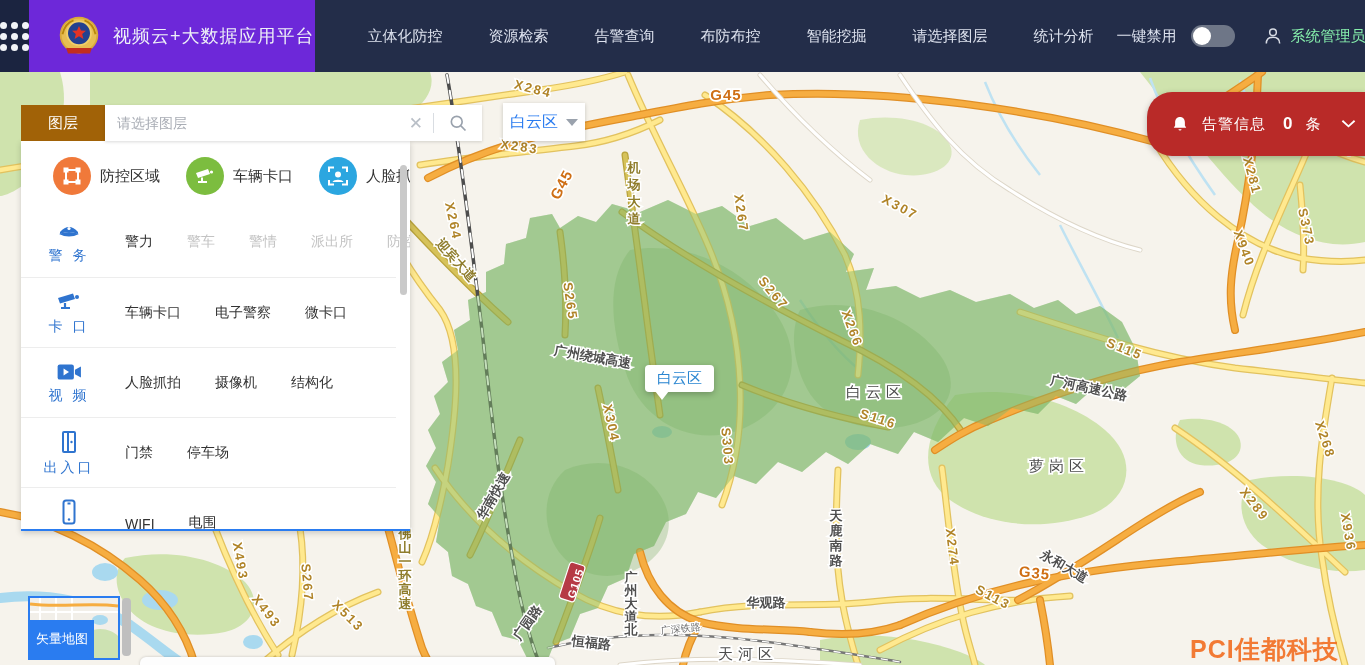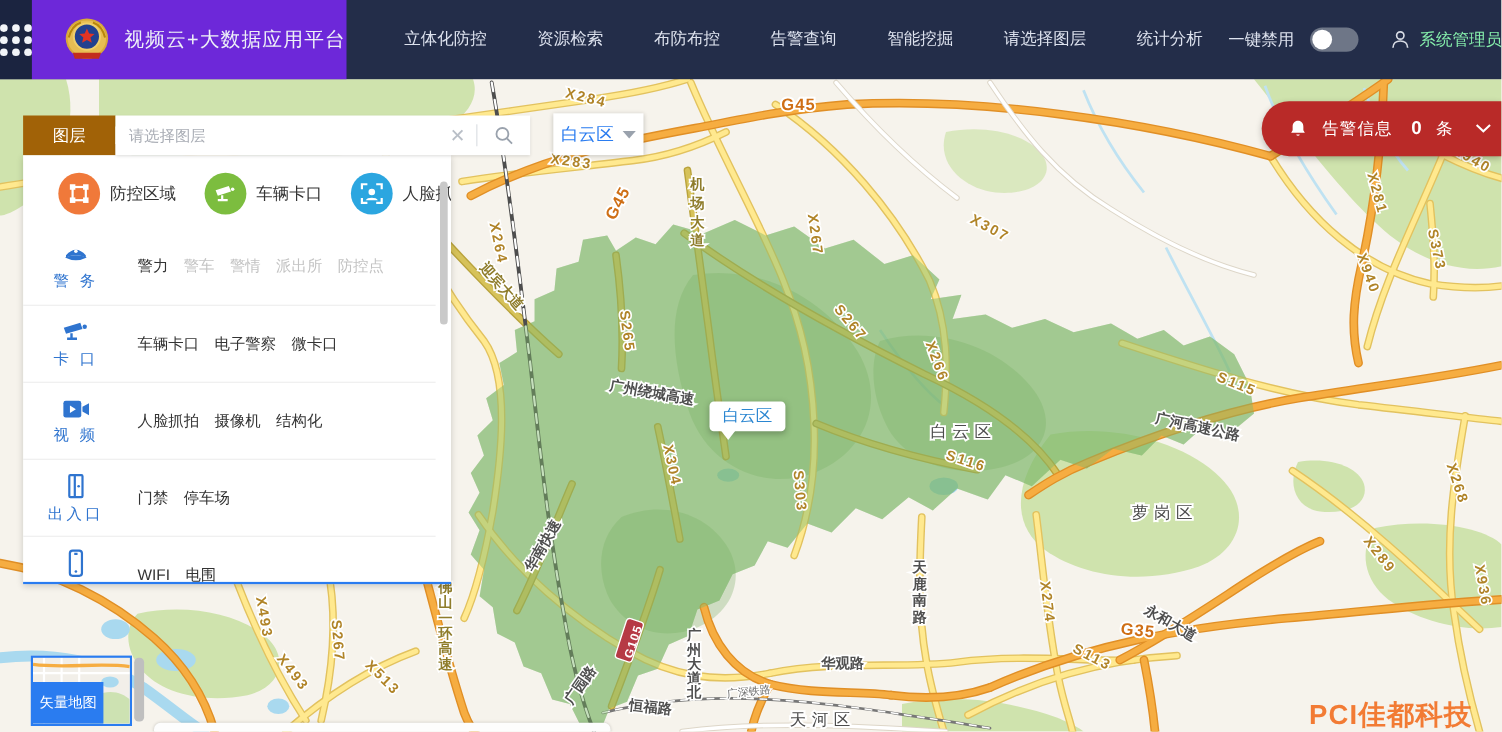--- a/index.html
+++ b/index.html
@@ -309,8 +309,8 @@
     <nav class="nav-menu" id="navMenu">
         <a class="nav-item">立体化防控</a>
         <a class="nav-item">资源检索</a>
+        <a class="nav-item">告警查询</a>
         <a class="nav-item">布防布控</a>
-        <a class="nav-item">告警查询</a>
         <a class="nav-item">智能挖掘</a>
         <a class="nav-item">请选择图层</a>
         <a class="nav-item">统计分析</a>

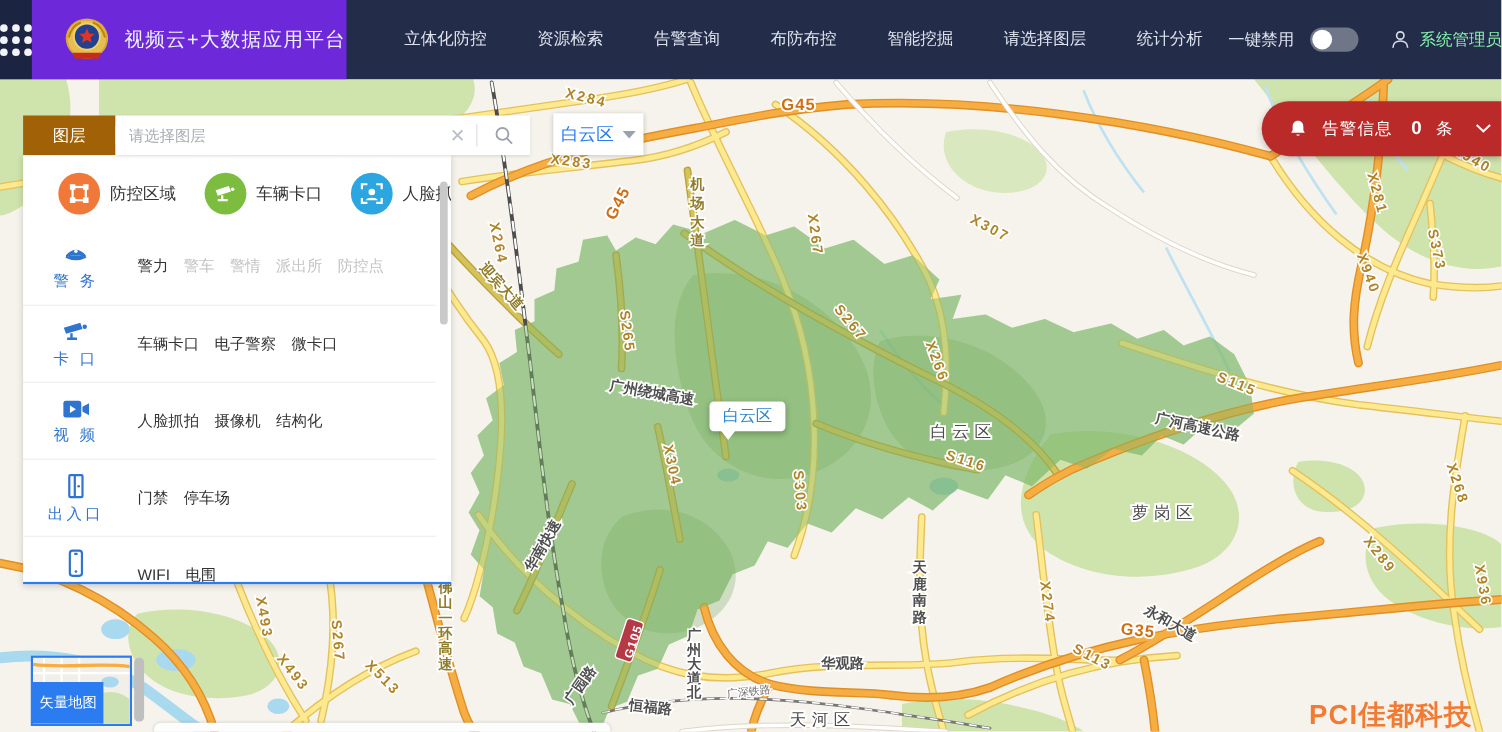--- a/index.html
+++ b/index.html
@@ -59,7 +59,7 @@
   .caret-down { width:0; height:0; border-left:6px solid transparent; border-right:6px solid transparent; border-top:7px solid #9aa2ad; }
   .map-tooltip { position:absolute; left:645px; top:365px; z-index:20; background:#fff; border-radius:4px; box-shadow:0 2px 6px rgba(0,0,0,.25); padding:4px 12px; color:#2a86d1; font-size:15px; }
   .map-tooltip:after { content:""; position:absolute; left:10px; bottom:-8px; border-left:7px solid transparent; border-right:7px solid transparent; border-top:9px solid #fff; }
-  .alert-pill { position:absolute; right:0; top:92px; height:50px; width:218px; background:#b92a28; border-radius:25px 0 0 25px; z-index:35; display:flex; align-items:center; padding-left:24px; gap:13px; cursor:pointer; box-shadow:0 2px 6px rgba(0,0,0,.25); }
+  .alert-pill { position:absolute; right:0; top:92px; height:64px; width:218px; background:#b92a28; border-radius:25px 0 0 25px; z-index:35; display:flex; align-items:center; padding-left:24px; gap:13px; cursor:pointer; box-shadow:0 2px 6px rgba(0,0,0,.25); }
   .alert-label { color:#fff; font-size:15px; letter-spacing:1px; white-space:nowrap; }
   .alert-count { color:#fff; font-size:17px; font-weight:700; margin-left:4px; }
   .alert-unit { color:#fff; font-size:15px; }

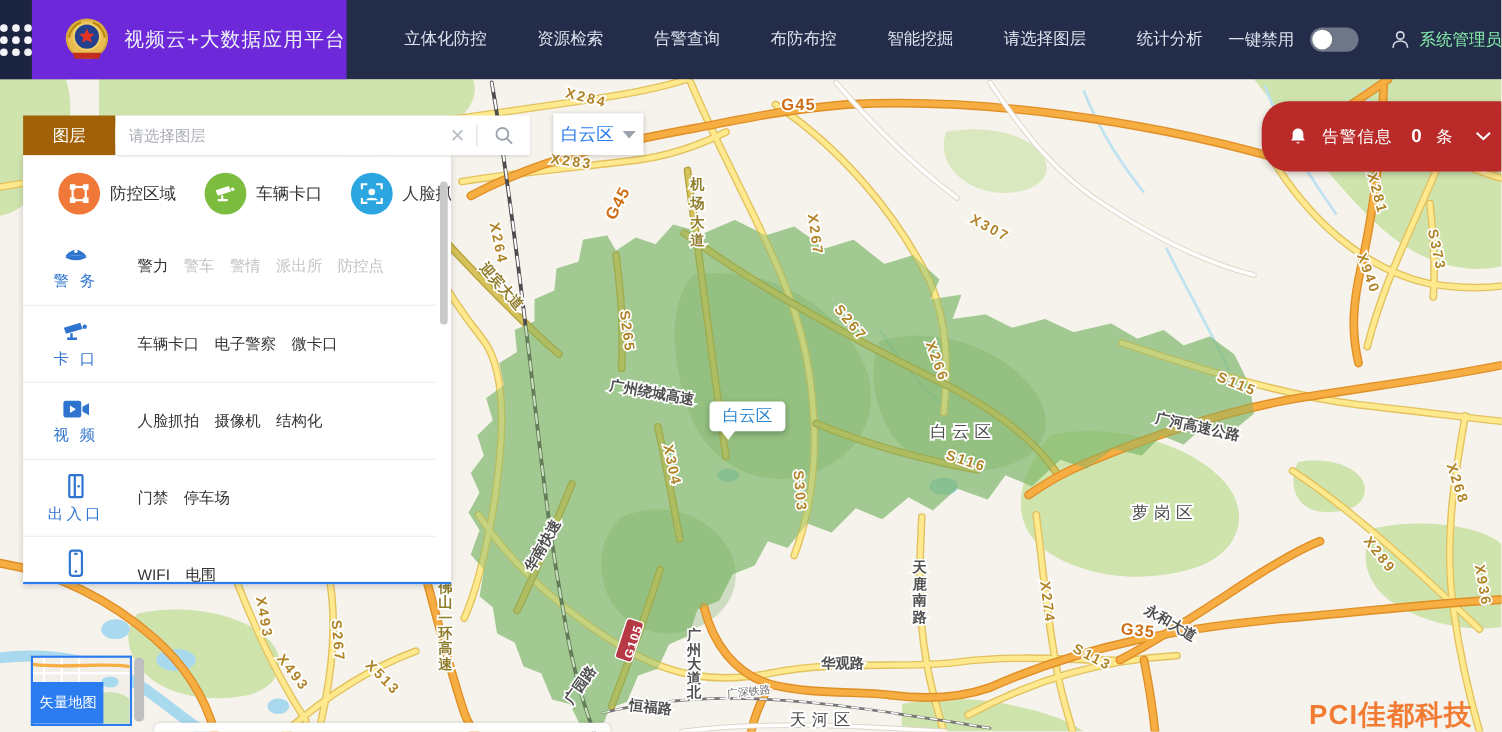--- a/index.html
+++ b/index.html
@@ -48,7 +48,7 @@
   .cat-row:first-of-type { border-top:none; }
   .cat-left { width:82px; display:flex; flex-direction:column; align-items:center; gap:4px; padding-left:14px; flex:none; }
   .cat-name { color:#2f74cf; font-size:14px; letter-spacing:3px; white-space:nowrap; }
-  .cat-items { display:flex; align-items:flex-start; gap:14px; padding-left:22px; flex-wrap:nowrap; }
+  .cat-items { display:flex; align-items:flex-end; gap:34px; padding-left:22px; flex-wrap:nowrap; }
   .cat-item { font-size:14px; color:#333; cursor:pointer; white-space:nowrap; }
   .cat-item.disabled { color:#c3c3c3; cursor:default; }
   .panel-scrollbar { position:absolute; right:3px; top:24px; width:7px; height:130px; border-radius:4px; background:#c9c9c9; z-index:31; }

